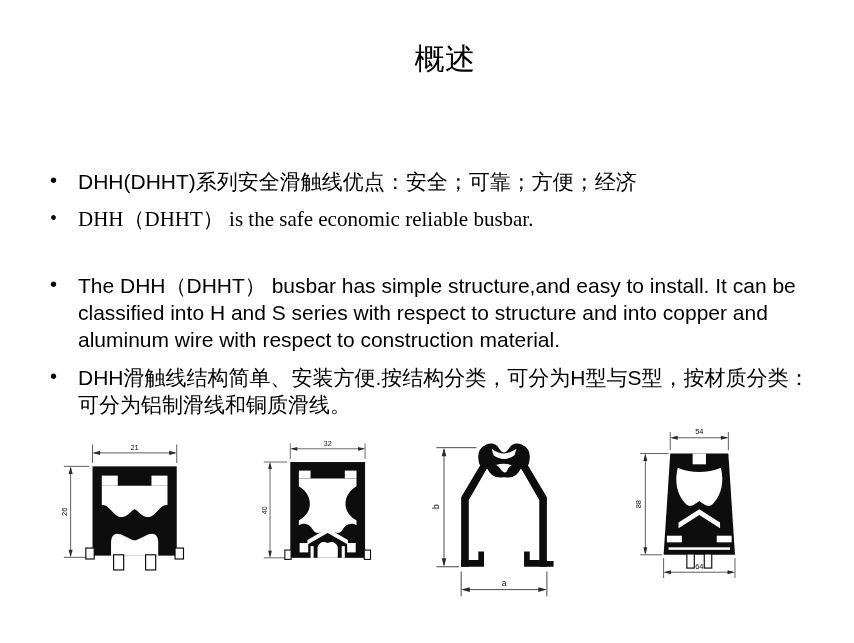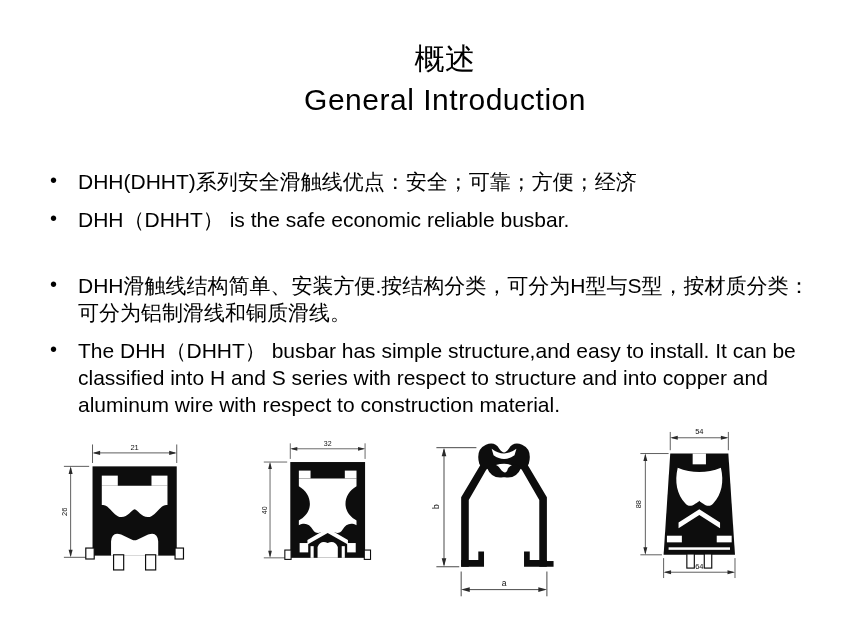--- a/index.html
+++ b/index.html
@@ -29,7 +29,6 @@
 
   <div class="titles">
     <div class="title-line">概述</div>
-    <div class="title-line">General Introduction</div>
   </div>
 
   <ul class="bullets">

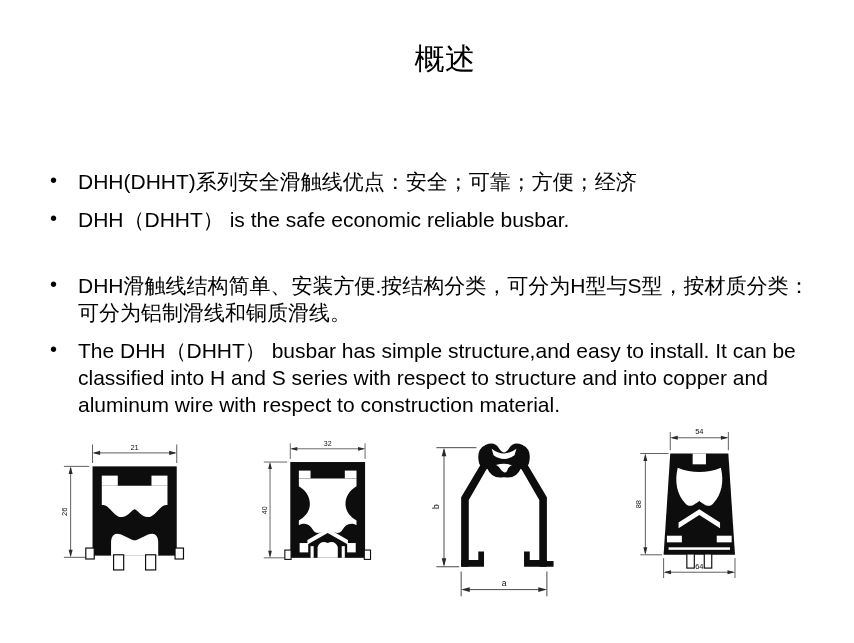--- a/index.html
+++ b/index.html
@@ -13,7 +13,7 @@
   .bullets { position:absolute; top:168px; left:48px; width:766px; margin:0; padding:0; list-style:none; }
   .bullets li { position:relative; padding-left:30px; font-size:21px; line-height:27px; margin-bottom:11px; }
   .bullets li::before { content:"•"; position:absolute; left:2px; top:-1px; font-size:20px; }
-  .bullets li.gap-after { margin-bottom:39px; }
+  .bullets li.gap-after { margin-bottom:39px;font-family:Liberation Serif, serif; }
   svg.profile { position:absolute; }
   .dim { stroke:#2a2a2a; stroke-width:0.9; fill:none; }
   .arr { fill:#2a2a2a; }

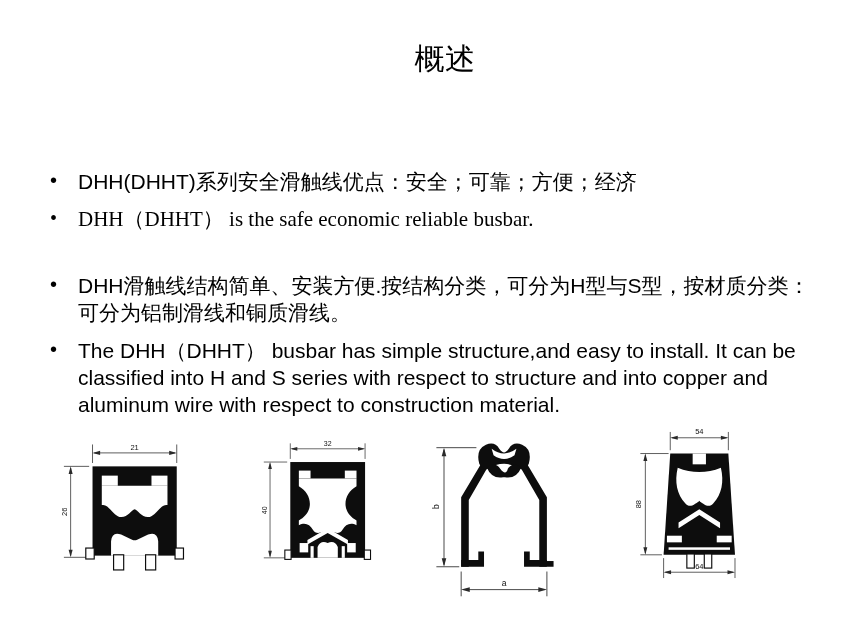--- a/index.html
+++ b/index.html
@@ -34,8 +34,8 @@
   <ul class="bullets">
     <li>DHH(DHHT)系列安全滑触线优点：安全；可靠；方便；经济</li>
     <li class="gap-after">DHH（DHHT） is the safe economic reliable busbar.</li>
+    <li>The DHH（DHHT） busbar has simple structure,and easy to install. It can be classified into H and S series with respect  to  structure and into copper and aluminum wire with respect to construction material.</li>
     <li>DHH滑触线结构简单、安装方便.按结构分类，可分为H型与S型，按材质分类：可分为铝制滑线和铜质滑线。</li>
-    <li>The DHH（DHHT） busbar has simple structure,and easy to install. It can be classified into H and S series with respect  to  structure and into copper and aluminum wire with respect to construction material.</li>
   </ul>
 
   <svg class="profile" style="left:42px;top:431px;width:160px;height:160px" viewBox="0 0 190 190">

